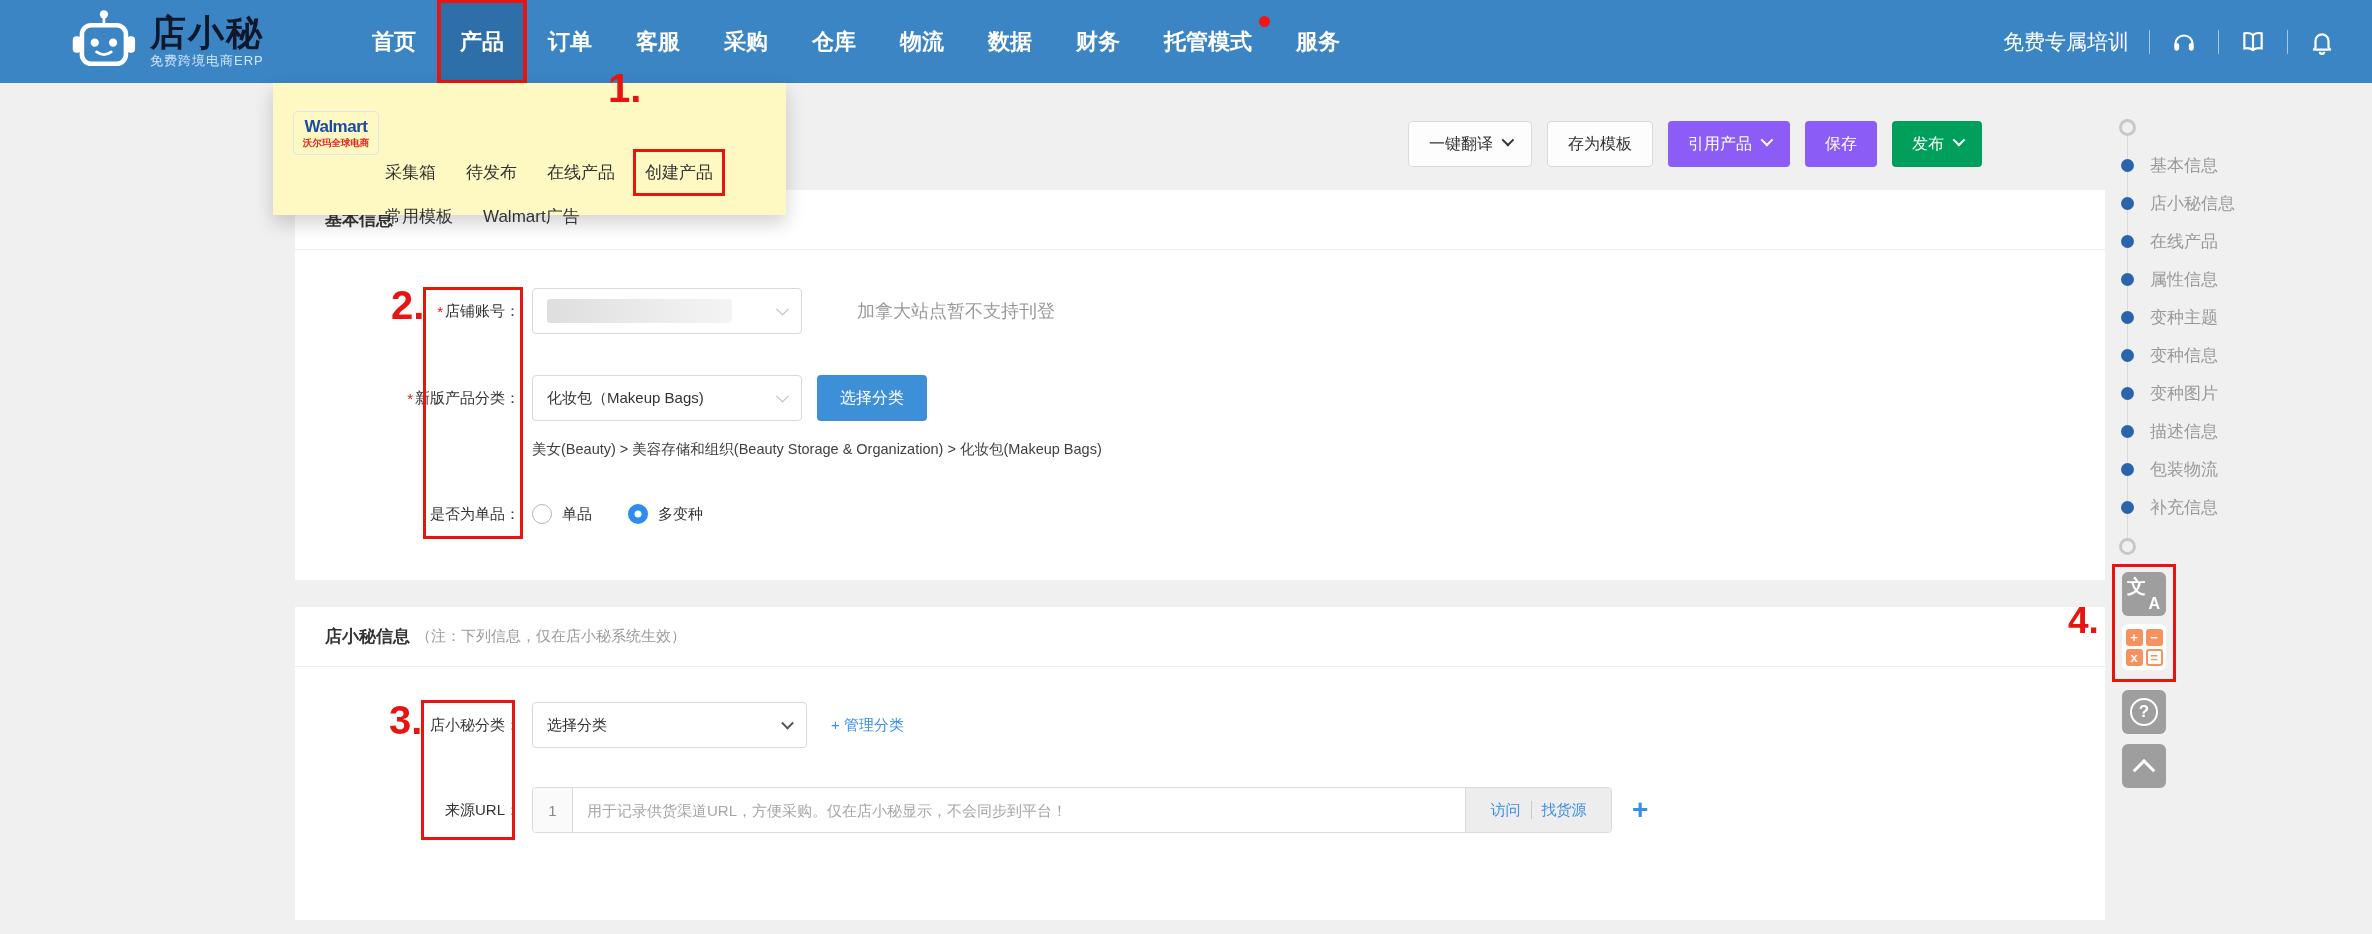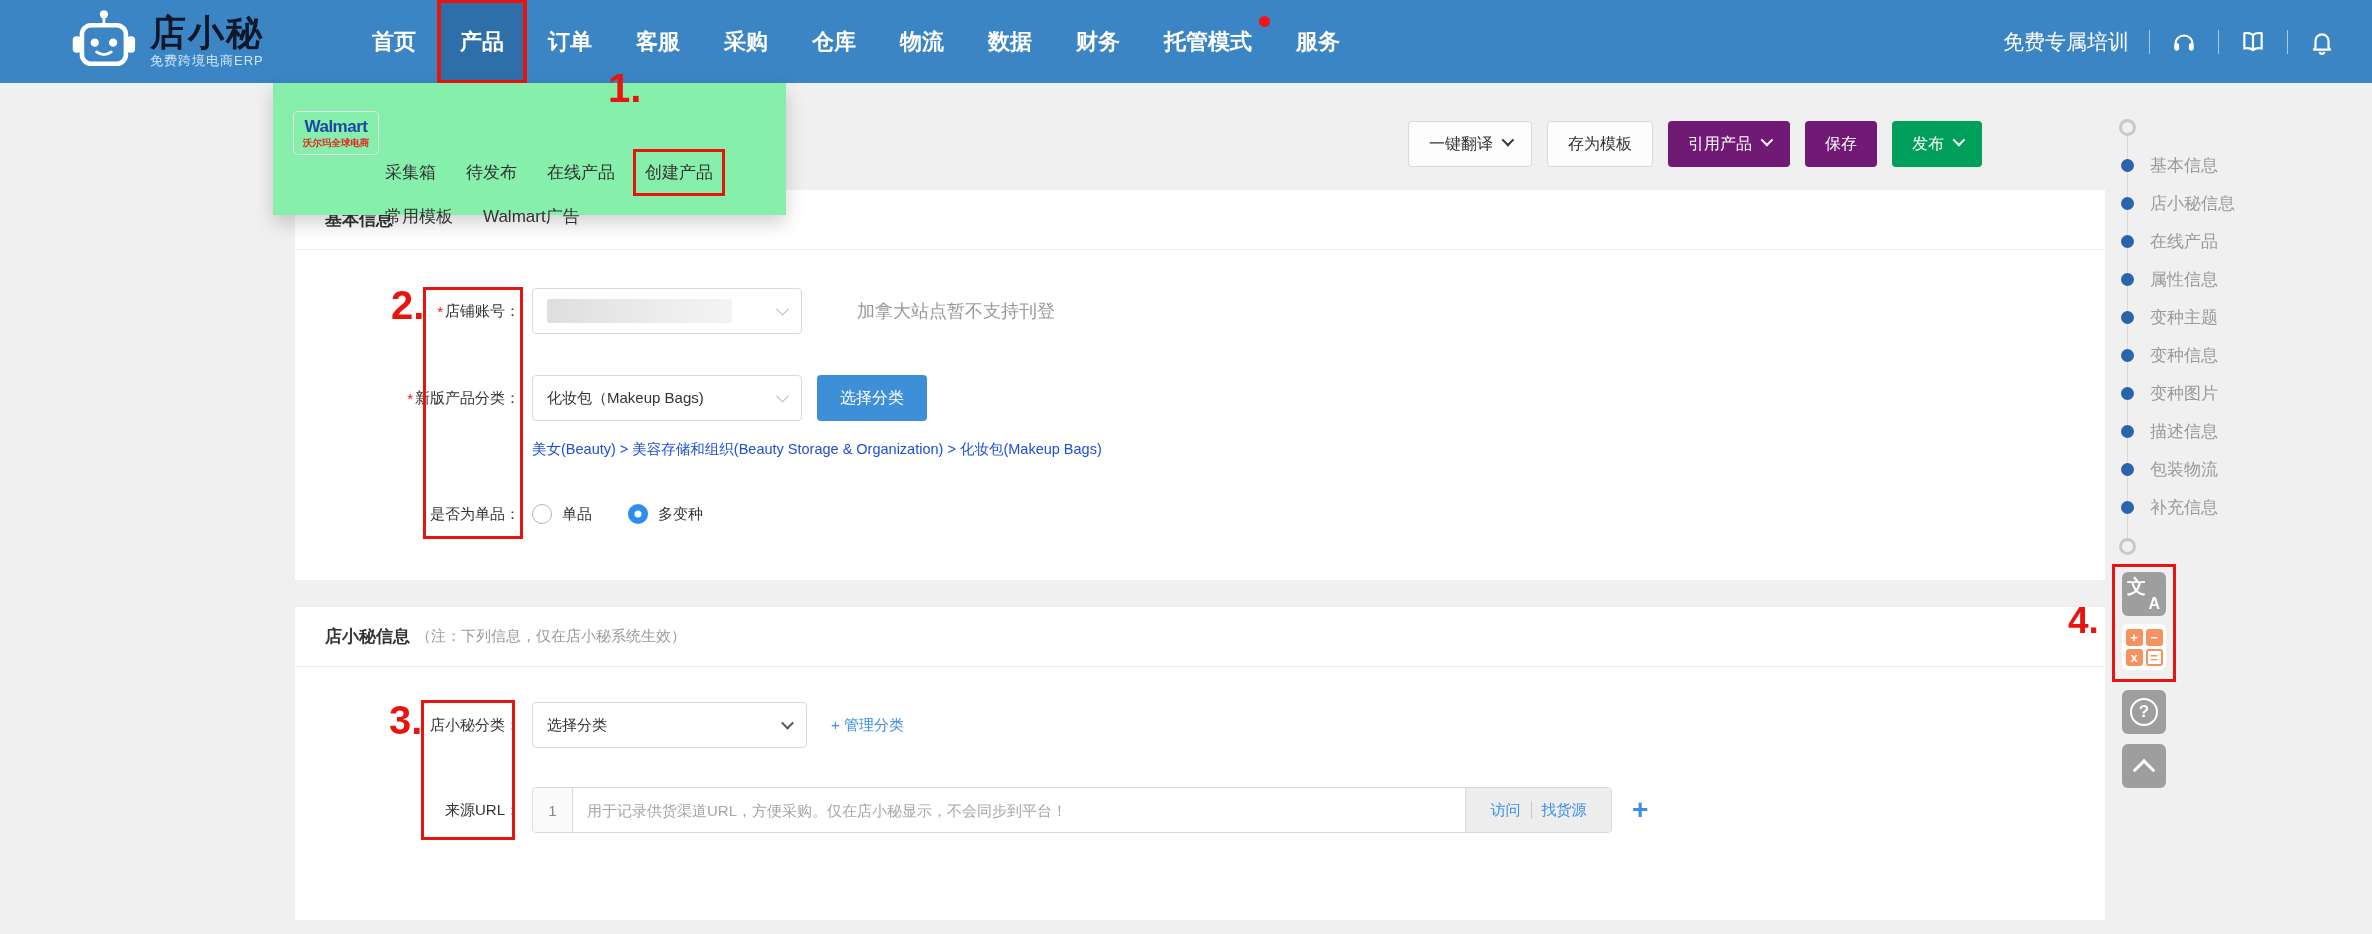--- a/index.html
+++ b/index.html
@@ -23,7 +23,7 @@
   .hdr-ico { width:28px; height:28px; display:flex; align-items:center; justify-content:center; cursor:pointer; }
 
   
-  #pmenu { position:absolute; left:273px; top:83px; width:513px; height:132px; background:#86efac; box-shadow:0 8px 18px rgba(0,0,0,.18); z-index:30; }
+  #pmenu { position:absolute; left:273px; top:83px; width:513px; height:132px; background:#fef9c3; box-shadow:0 8px 18px rgba(0,0,0,.18); z-index:30; }
   .wm-box { position:absolute; left:20px; top:28px; width:86px; height:44px; border:1px solid #dfe3ea; border-radius:4px; display:flex; flex-direction:column; align-items:center; justify-content:center; line-height:1; }
   .wm-1 { color:#1b4aa2; font-size:17px; font-weight:bold; letter-spacing:-0.5px; }
   .wm-2 { color:#e6231f; font-size:9.5px; font-weight:bold; margin-top:3px; }

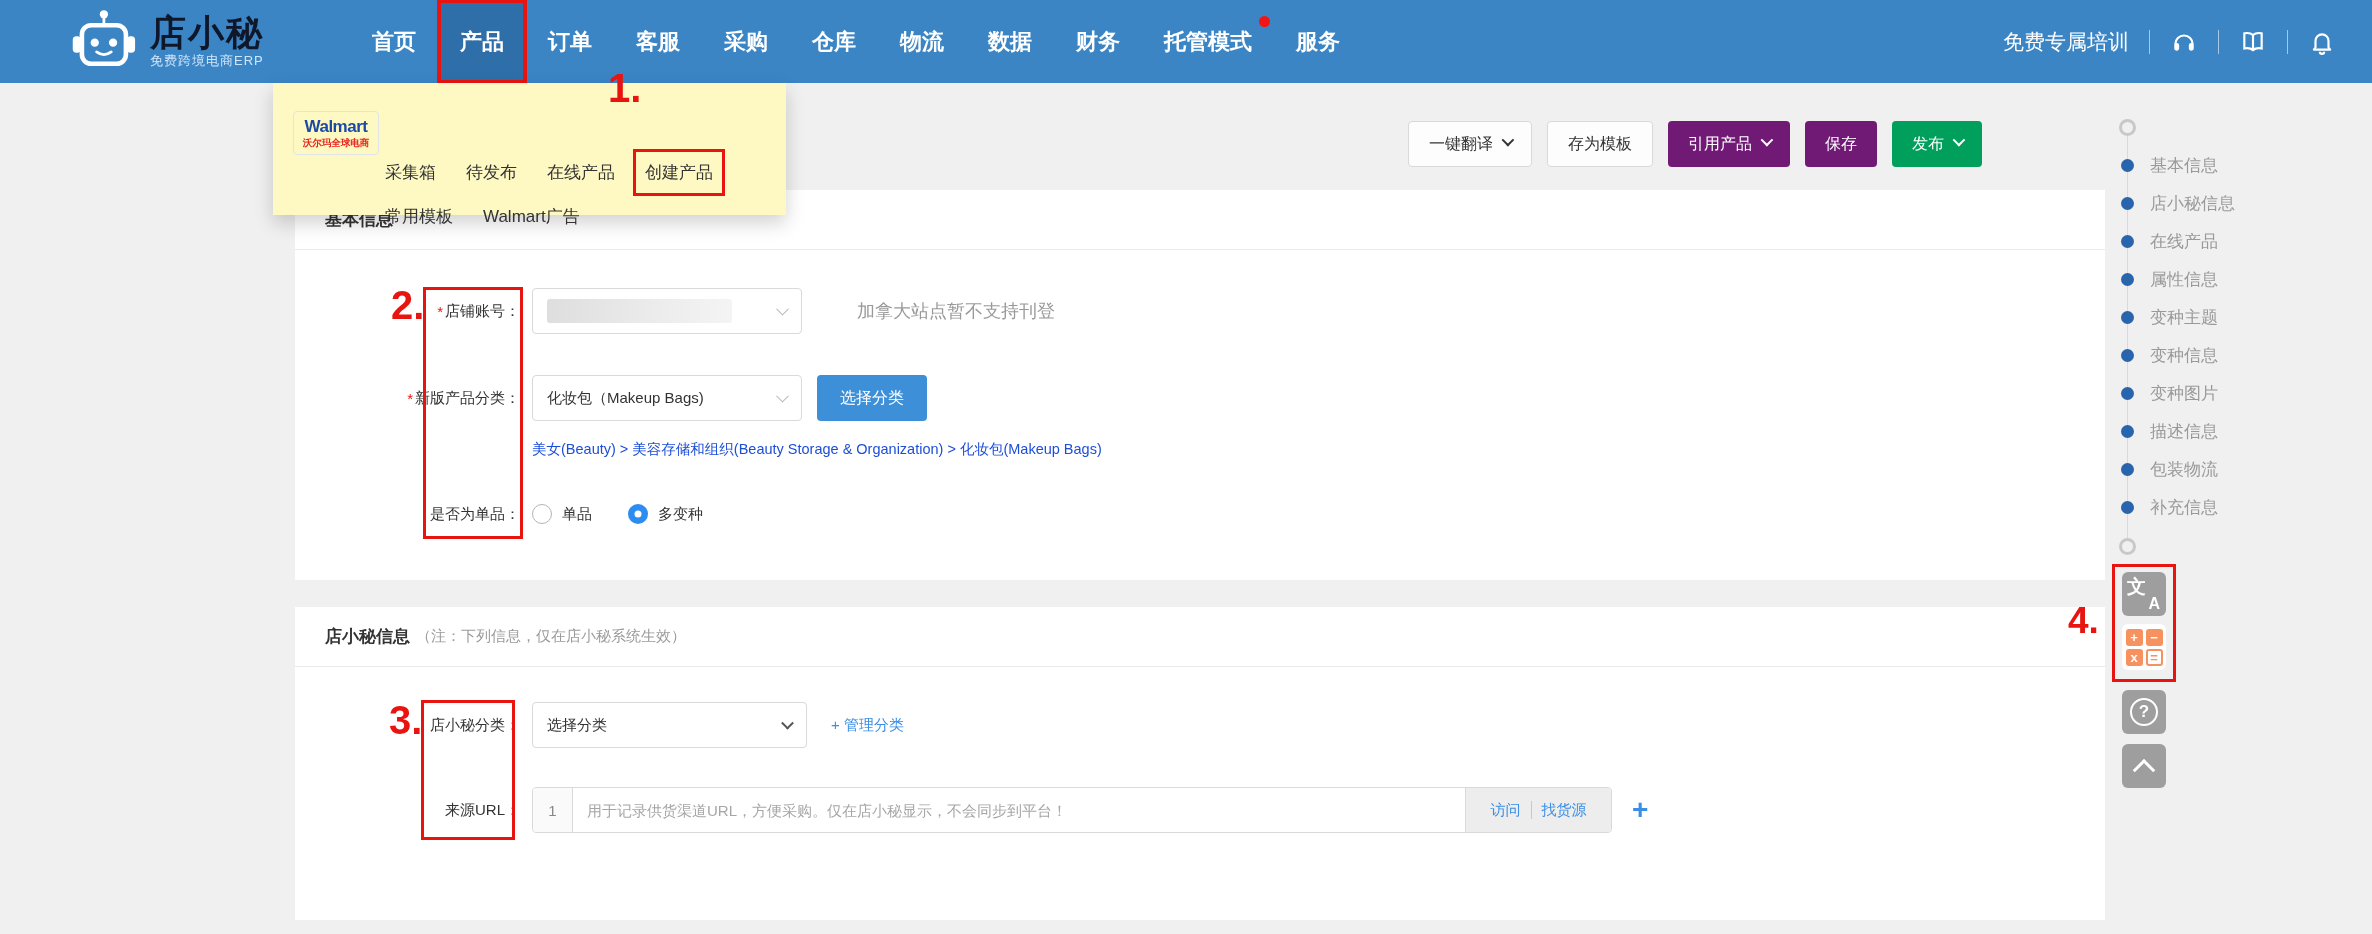--- a/index.html
+++ b/index.html
@@ -44,7 +44,7 @@
   #toolbar { position:absolute; left:1408px; top:121px; display:flex; gap:15px; z-index:5; }
   .btn { height:46px; display:flex; align-items:center; justify-content:center; border-radius:4px; font-size:16px; padding:0 20px; cursor:pointer; white-space:nowrap; }
   .btn-default { background:#fdfdfd; border:1px solid #d9d9d9; color:#333; }
-  .btn-orange { background:#701a75; color:#fff; }
+  .btn-orange { background:#8b5cf6; color:#fff; }
   .btn-green { background:#00a05c; color:#fff; }
   .chev { display:inline-block; width:9px; height:9px; border-right:2px solid currentColor; border-bottom:2px solid currentColor; transform:rotate(45deg) translateY(-2px); margin-left:9px; margin-top:-5px; }
 

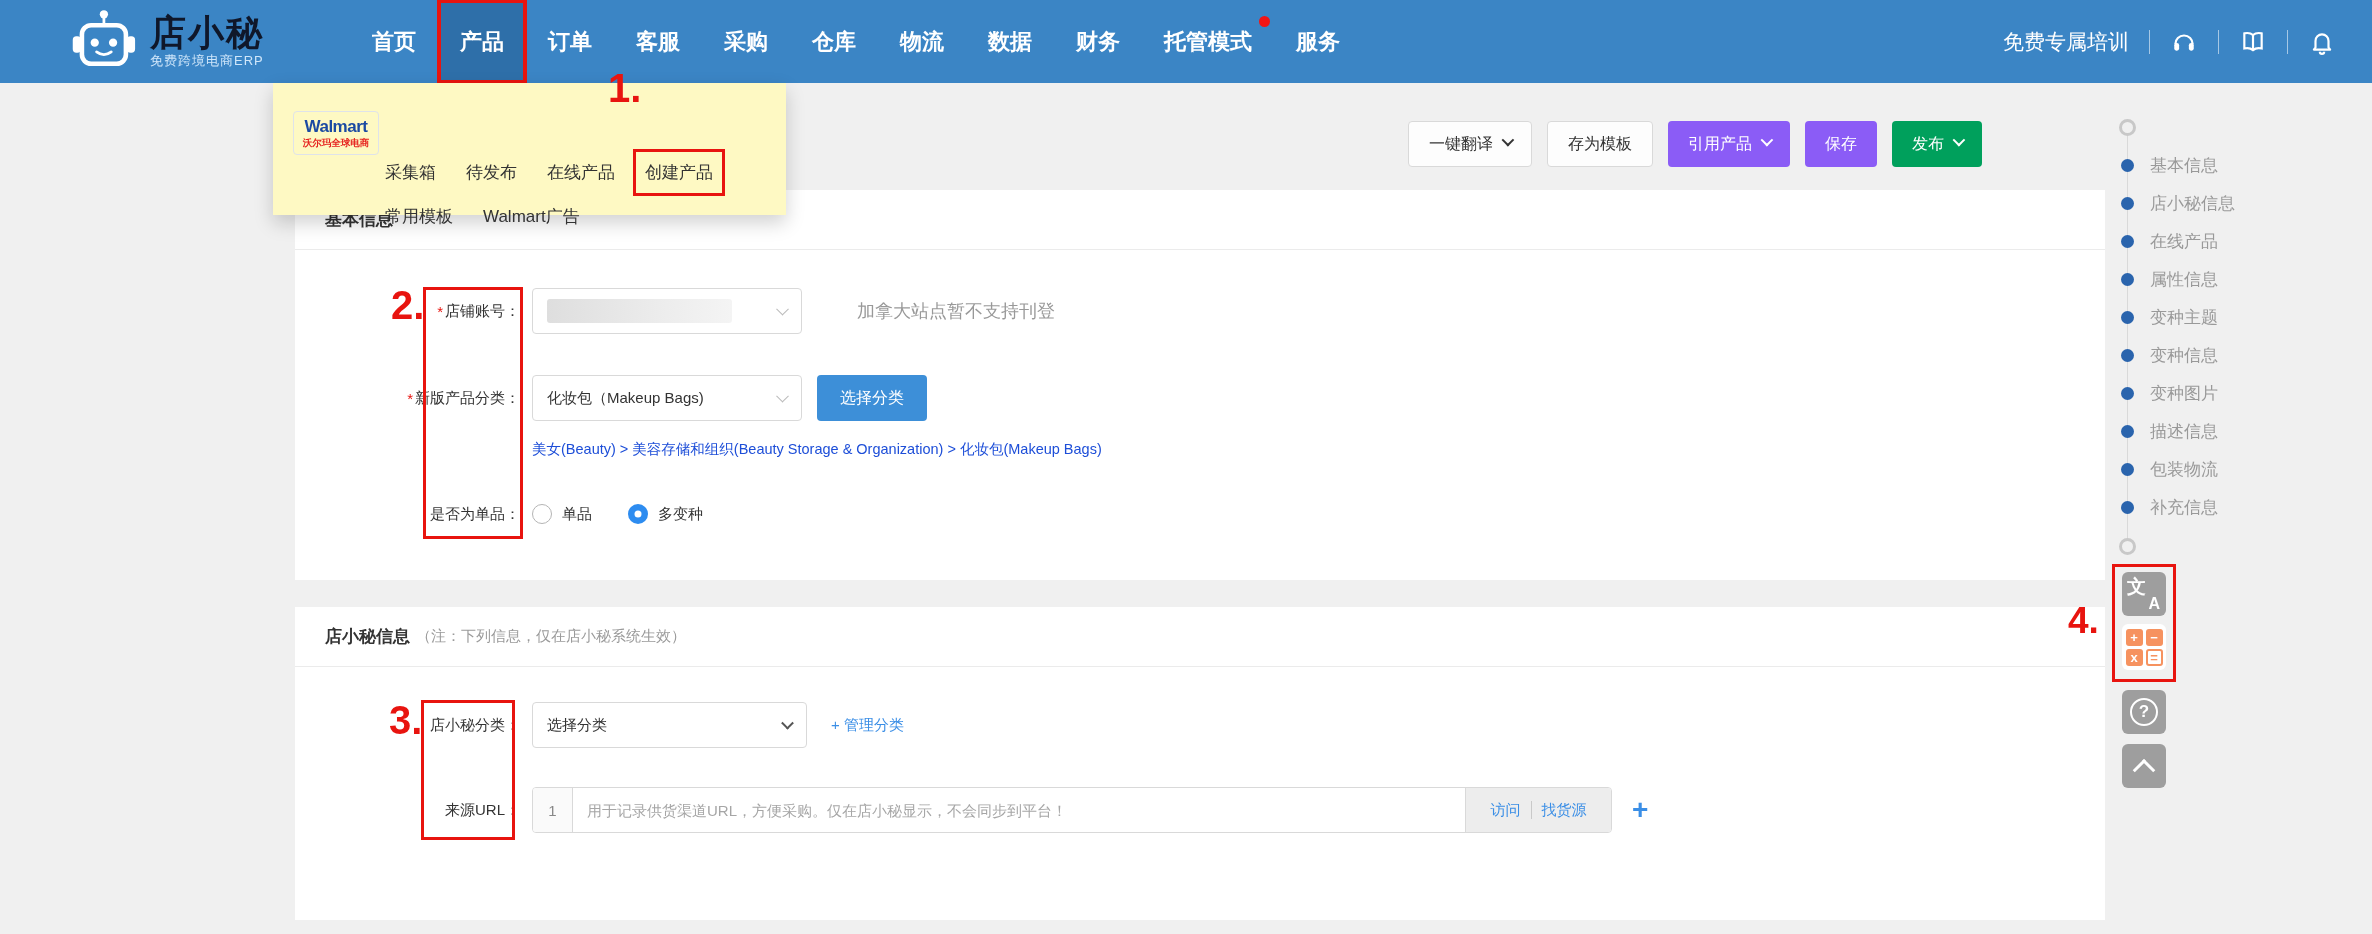--- a/index.html
+++ b/index.html
@@ -65,7 +65,7 @@
   .blur-blob { width:185px; height:24px; border-radius:3px; background:linear-gradient(90deg,#dedede,#ececec 60%,#f4f4f4); }
   .inline-note { margin-left:55px; font-size:18px; color:#999; }
   .btn-blue { margin-left:15px; width:110px; height:46px; background:#3d8fd8; color:#fff; font-size:16px; border:none; border-radius:4px; display:flex; align-items:center; justify-content:center; cursor:pointer; }
-  .cat-path { margin:19px 0 0 237px; font-size:14.5px; color:#1d4ed8; }
+  .cat-path { margin:19px 0 0 237px; font-size:14.5px; color:#404040; }
   .radio-group { display:flex; align-items:center; gap:36px; }
   .radio-opt { display:flex; align-items:flex-end; gap:10px; cursor:pointer; }
   .radio { width:20px; height:20px; border-radius:50%; border:1px solid #b5b5b5; background:#fff; position:relative; flex:none; }

